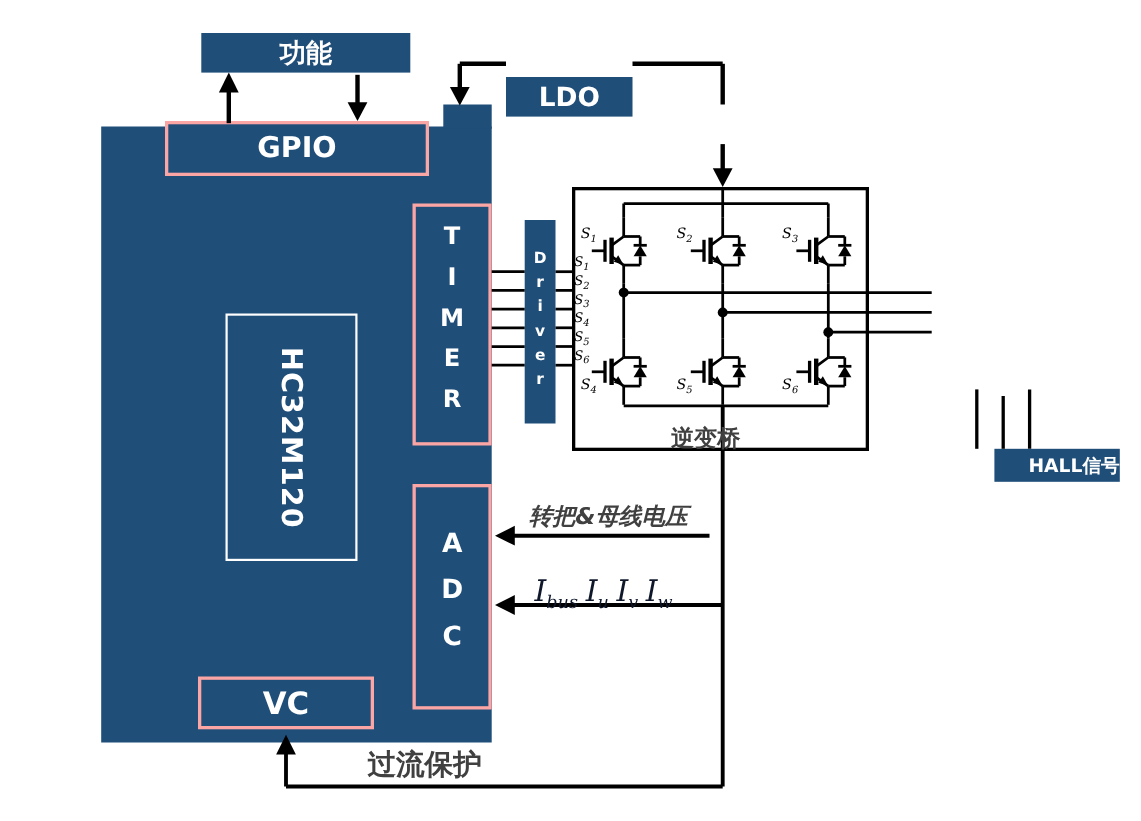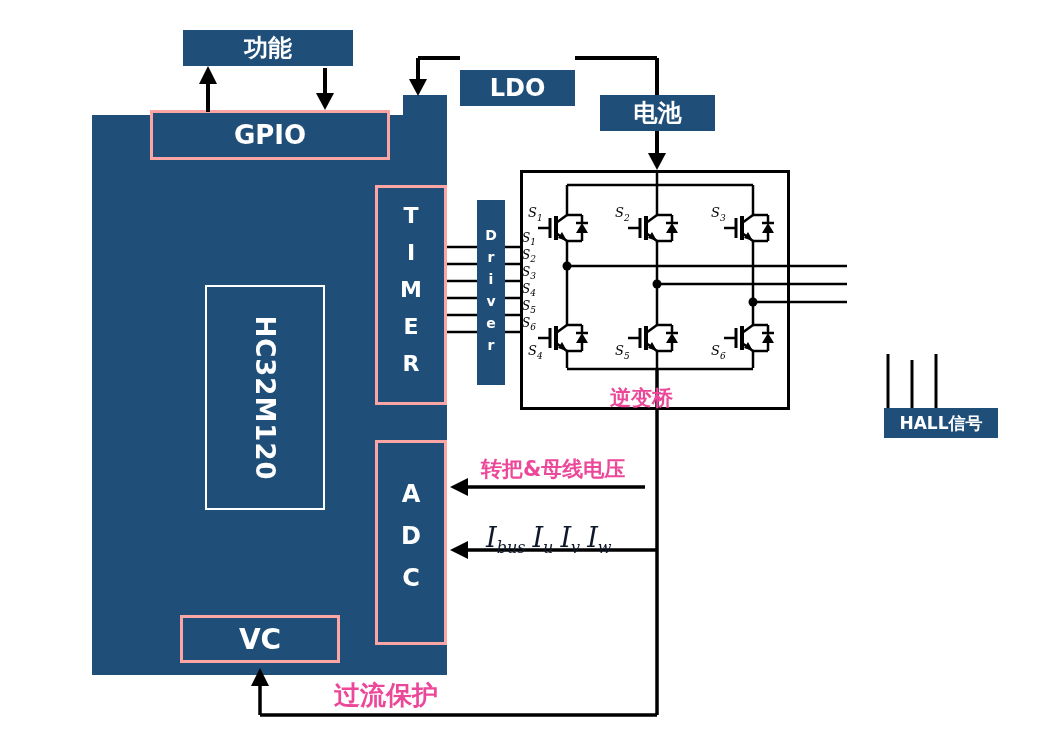--- a/index.html
+++ b/index.html
@@ -46,7 +46,7 @@
     <span style="transform:rotate(90deg);white-space:nowrap;font-size:26px;letter-spacing:1px;">HC32M120</span>
   </div>
 
-  <div class="block" style="left:183px;top:30px;width:170px;height:36px;font-size:24px;z-index:4;">
+  <div class="block" style="left:183px;top:30px;width:190px;height:36px;font-size:24px;z-index:4;">
     <span>功能</span>
   </div>
 

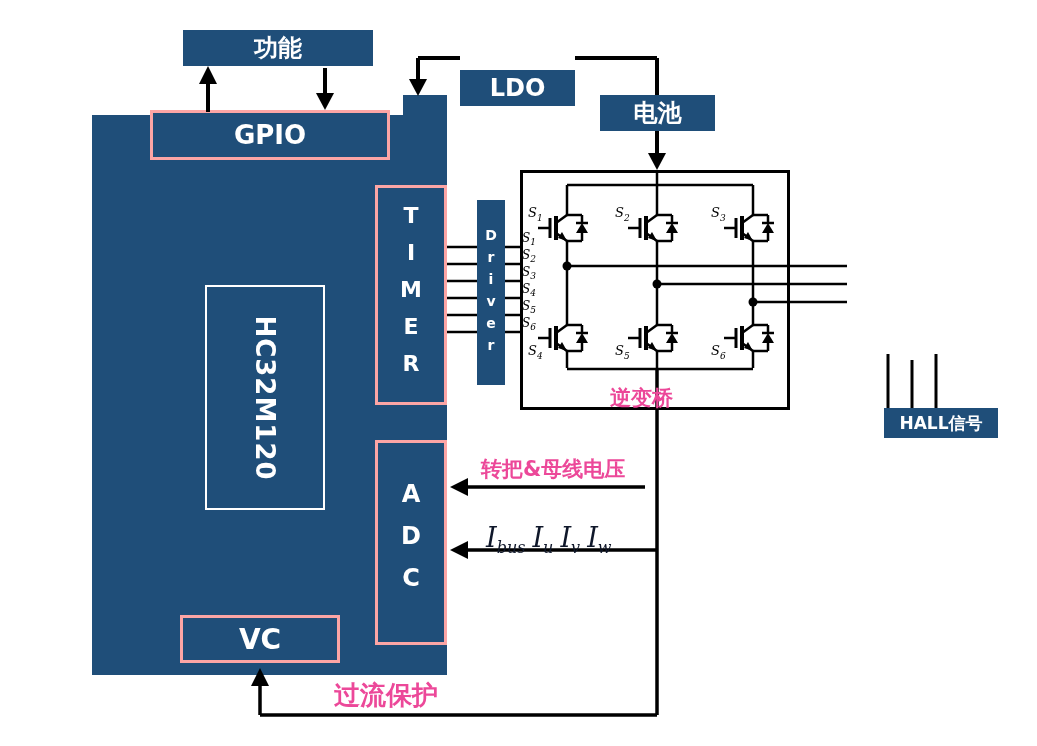--- a/index.html
+++ b/index.html
@@ -74,9 +74,6 @@
     <span>LDO</span>
   </div>
 
-  <div class="block" style="left:600px;top:95px;width:115px;height:36px;font-size:24px;z-index:4;">
-    <span>电池</span>
-  </div>
 
   <div style="position:absolute;left:520px;top:170px;width:270px;height:240px;border:3px solid #000;background:#fff;box-sizing:border-box;z-index:3;"></div>
   <div class="lbl" style="left:610px;top:384px;font-size:21px;font-weight:600;">逆变桥</div>

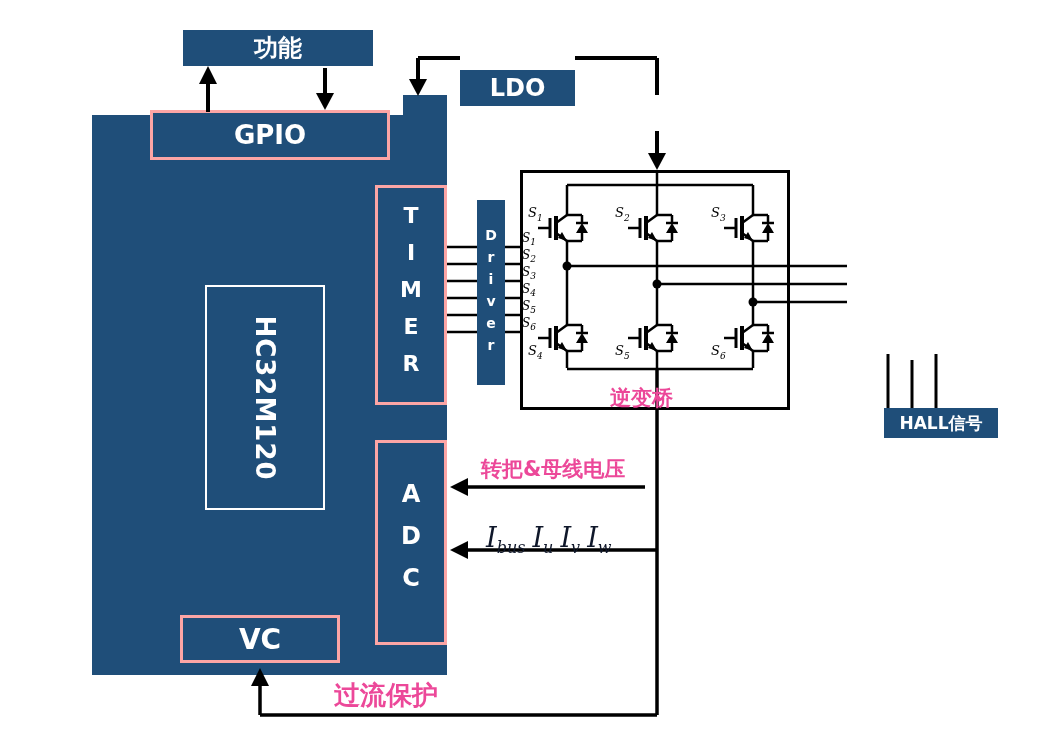--- a/index.html
+++ b/index.html
@@ -17,7 +17,7 @@
     writing-mode:vertical-lr;text-orientation:upright;
   }
   #svg-layer{position:absolute;left:0;top:0;z-index:5;pointer-events:none;}
-  .lbl{position:absolute;color:#ec4899;z-index:6;}
+  .lbl{position:absolute;color:#404040;z-index:6;}
   .slabel{
     position:absolute;z-index:7;color:#000;
     font:italic 12px "DejaVu Serif","Liberation Serif",serif;line-height:1;

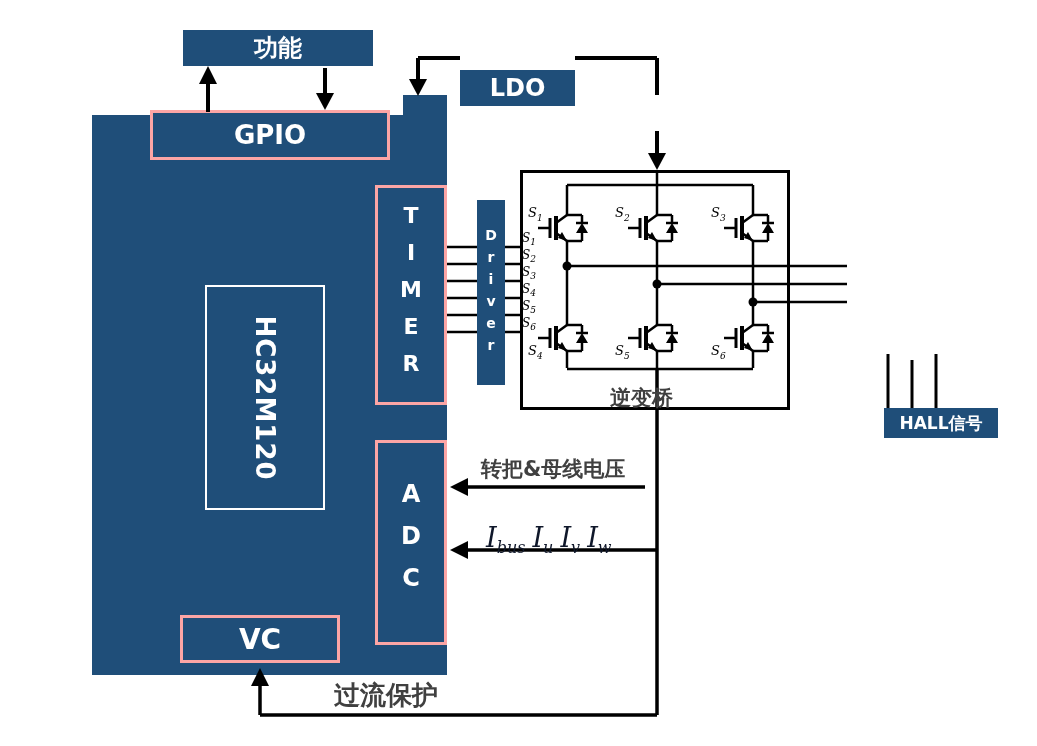--- a/index.html
+++ b/index.html
@@ -79,7 +79,7 @@
   <div class="lbl" style="left:610px;top:384px;font-size:21px;font-weight:600;">逆变桥</div>
 
 
-  <div class="block" style="left:884px;top:408px;width:114px;height:30px;font-size:17px;z-index:4;">
+  <div class="block" style="left:904px;top:408px;width:114px;height:30px;font-size:17px;z-index:4;justify-content:flex-end;">
     <span>HALL信号</span>
   </div>
 

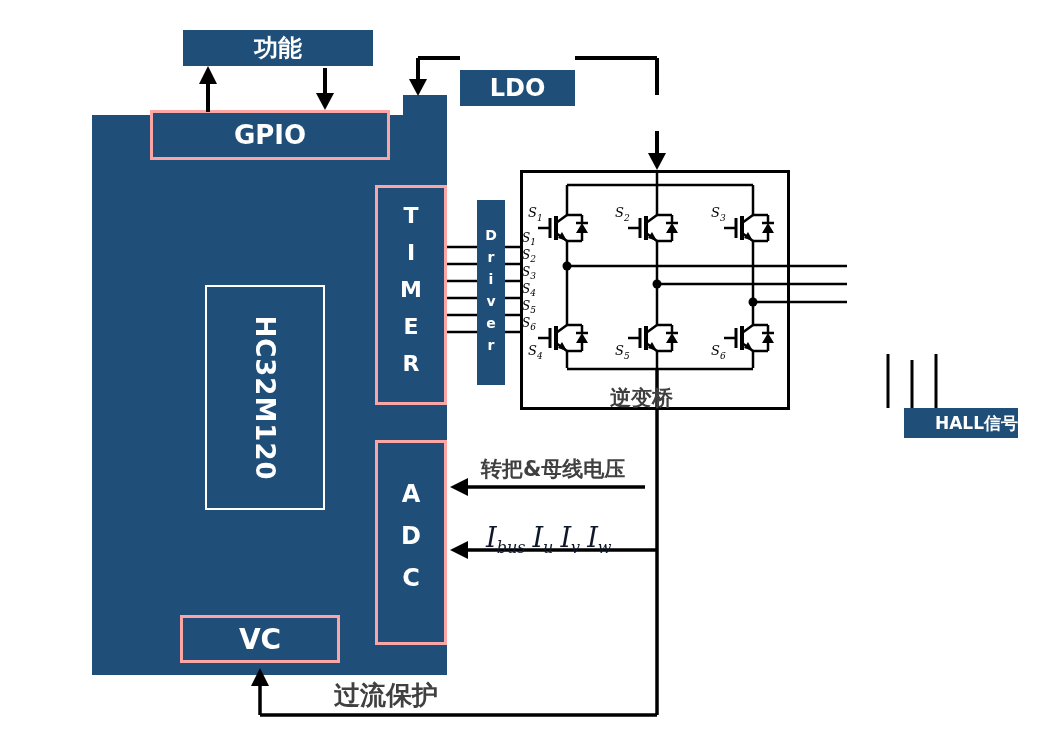--- a/index.html
+++ b/index.html
@@ -83,7 +83,7 @@
     <span>HALL信号</span>
   </div>
 
-  <div class="lbl" style="left:481px;top:455px;font-size:21px;font-weight:600;">转把&amp;母线电压</div>
+  <div class="lbl" style="left:481px;top:455px;font-size:21px;font-weight:600;font-style:italic;">转把&amp;母线电压</div>
   <div class="lbl" style="left:334px;top:678px;font-size:26px;font-weight:600;">过流保护</div>
 
   <div class="currents">

